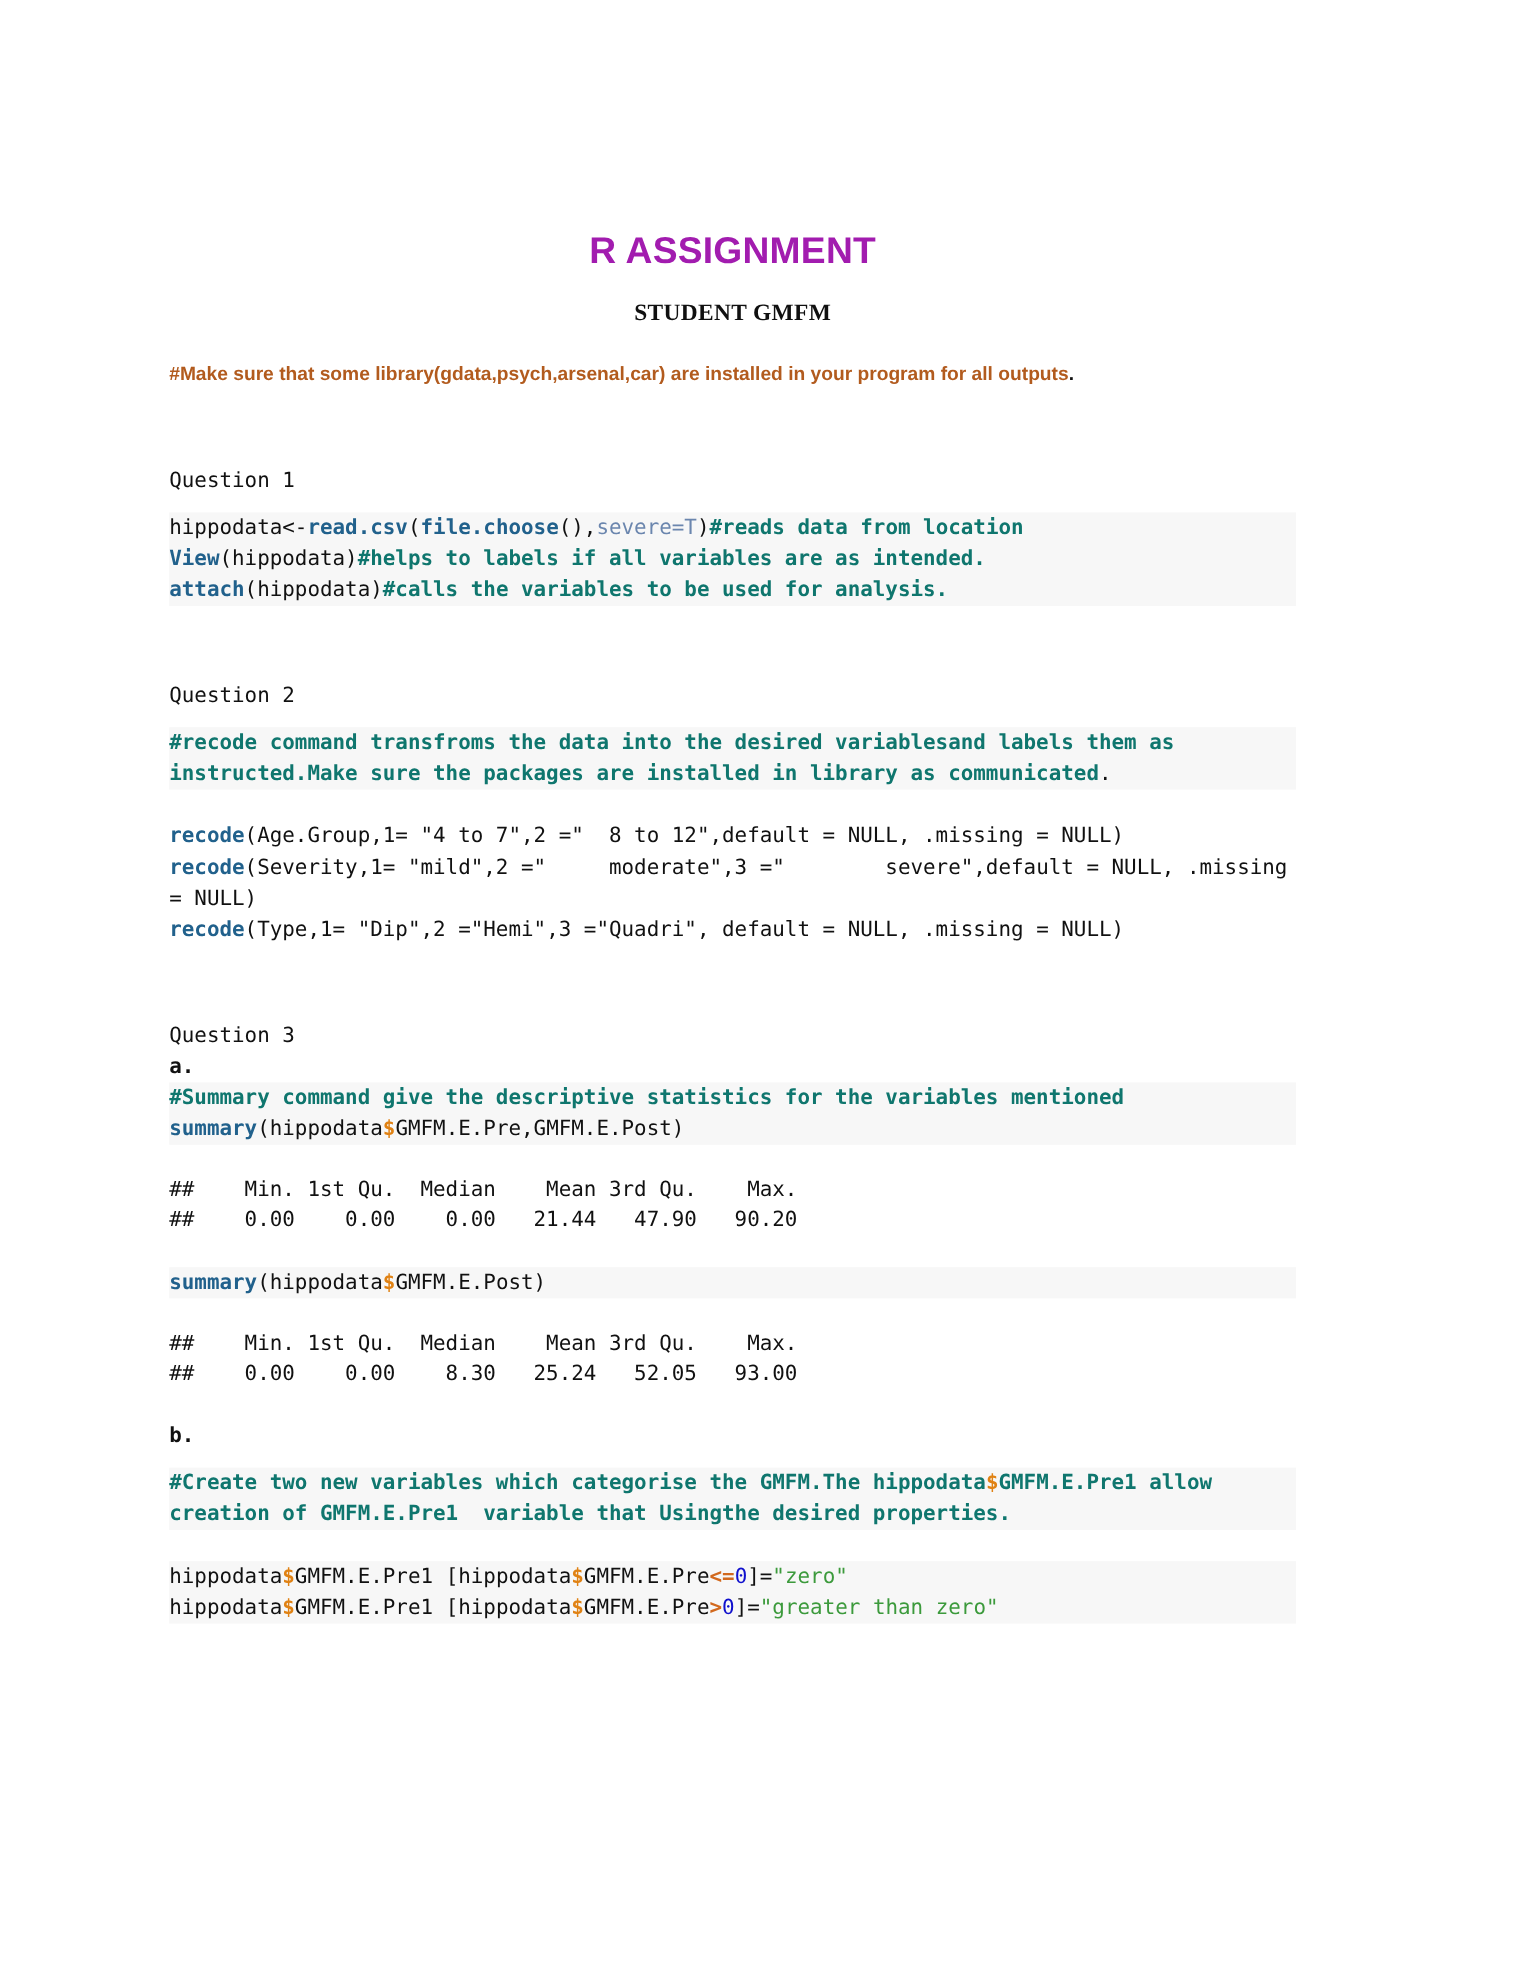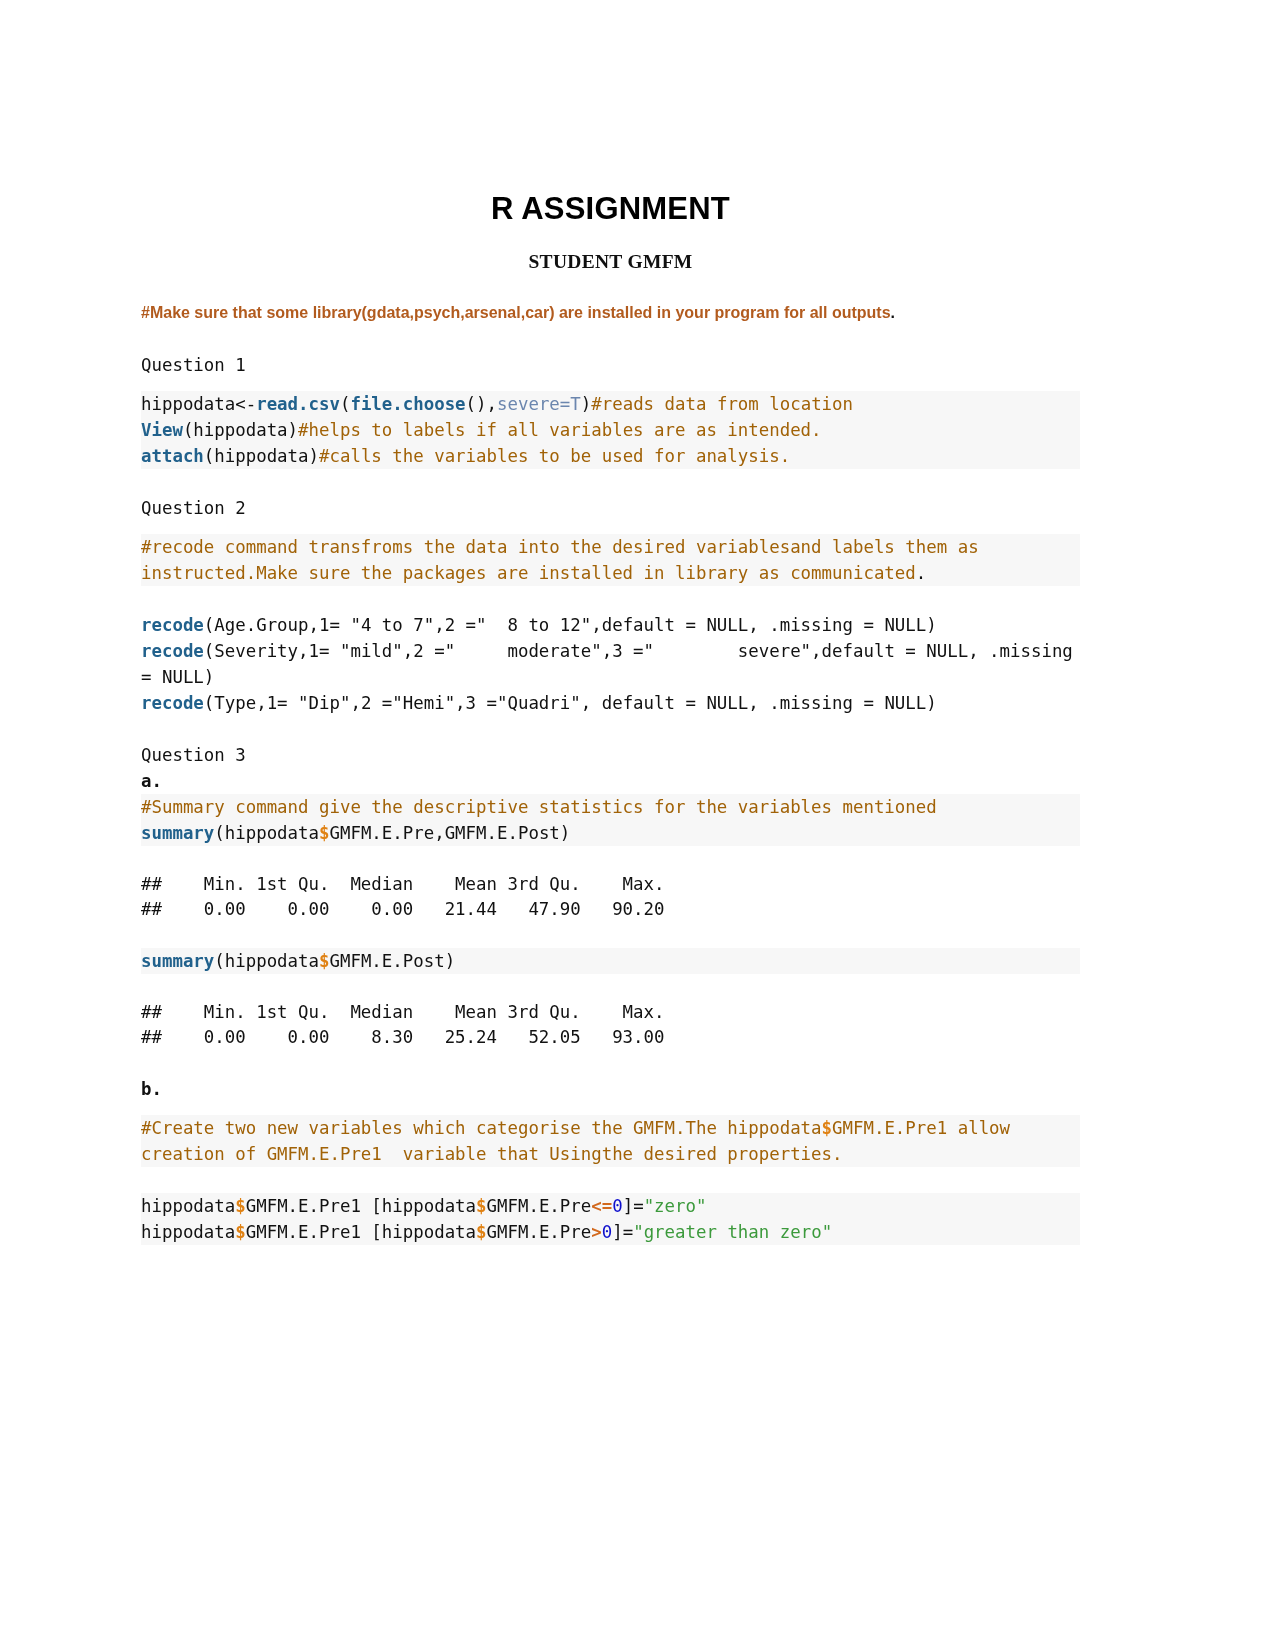--- a/index.html
+++ b/index.html
@@ -26,7 +26,7 @@
   
   .doc-title {
     text-align: center;
-    color: #000000;
+    color: #a21caf;
     font-family: "Liberation Sans", sans-serif;
     font-size: 31px;
     font-weight: 600;

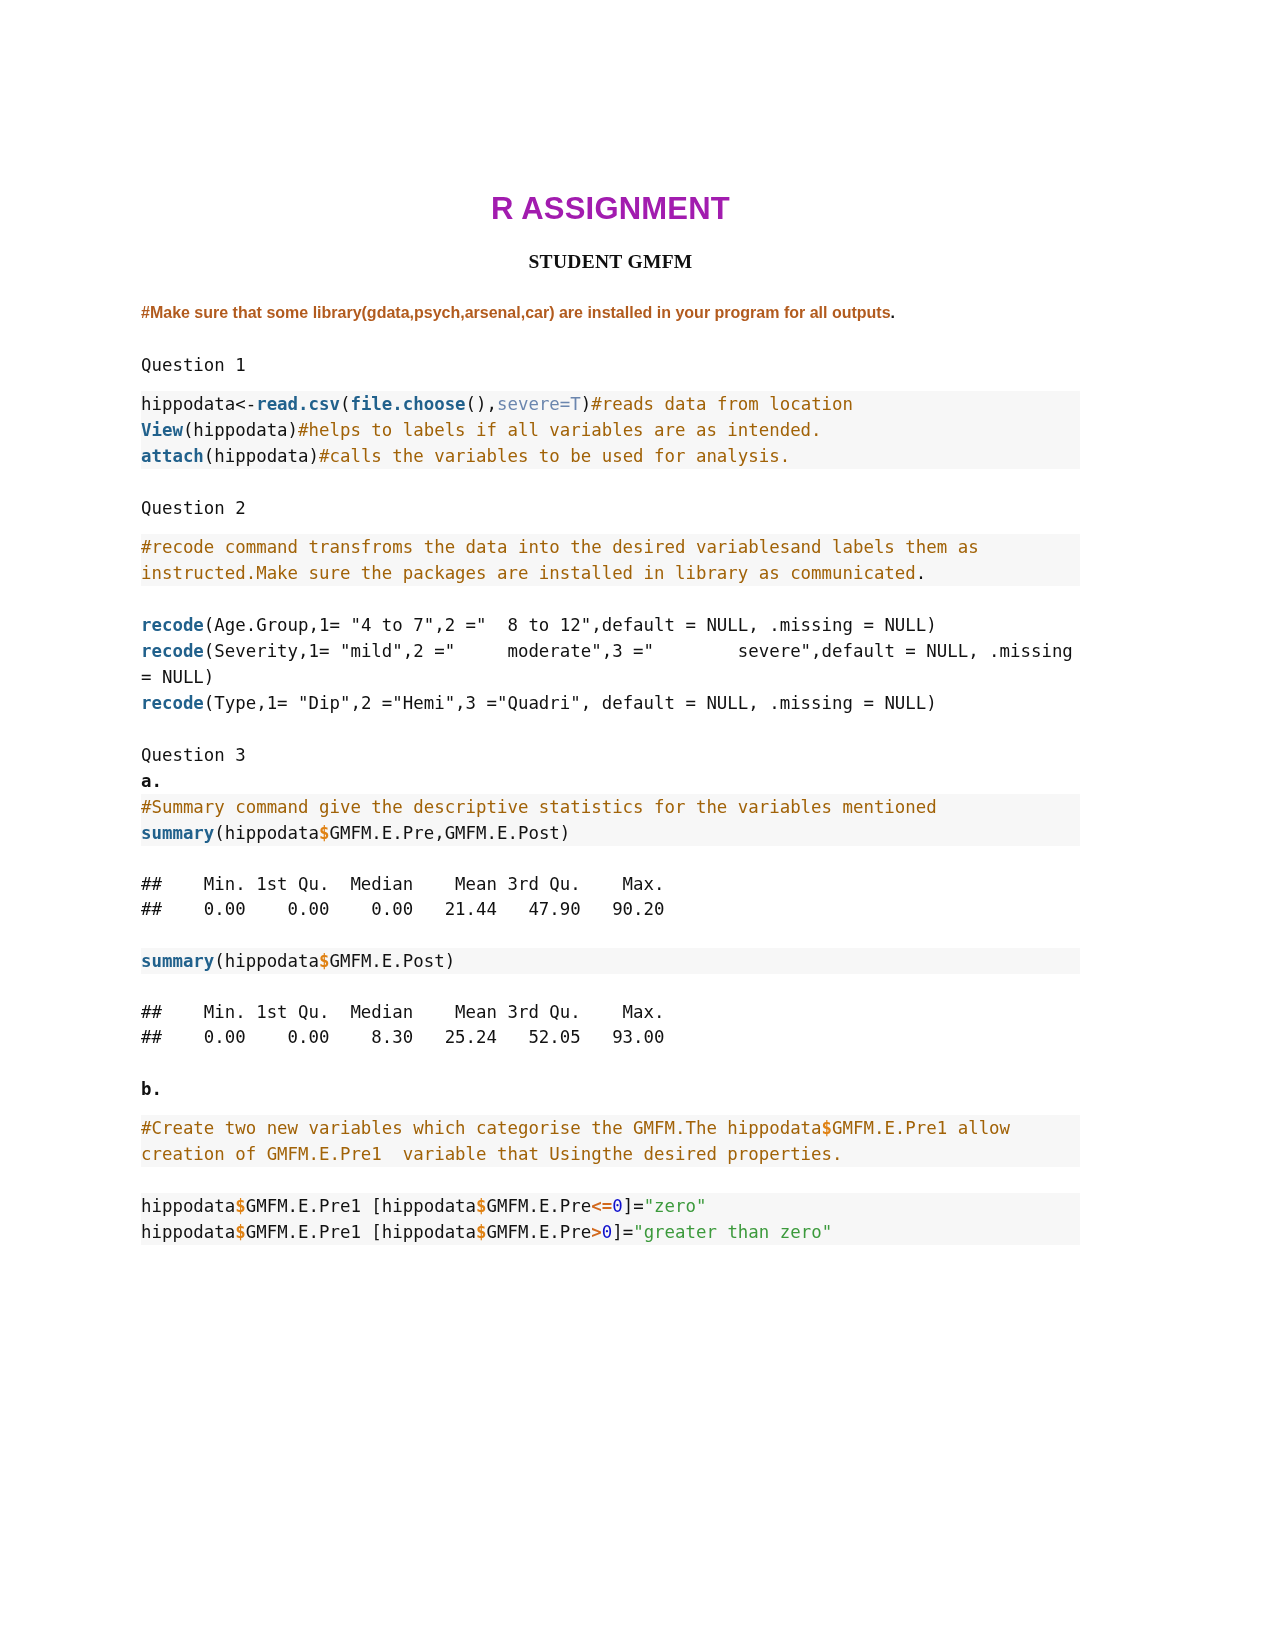--- a/index.html
+++ b/index.html
@@ -77,6 +77,7 @@
     line-height: 26px;
     color: #111111;
     background: transparent;
+    margin-top: 36px;
   }
   .sublabel {
     font-family: "DejaVu Sans Mono", "Liberation Mono", monospace;

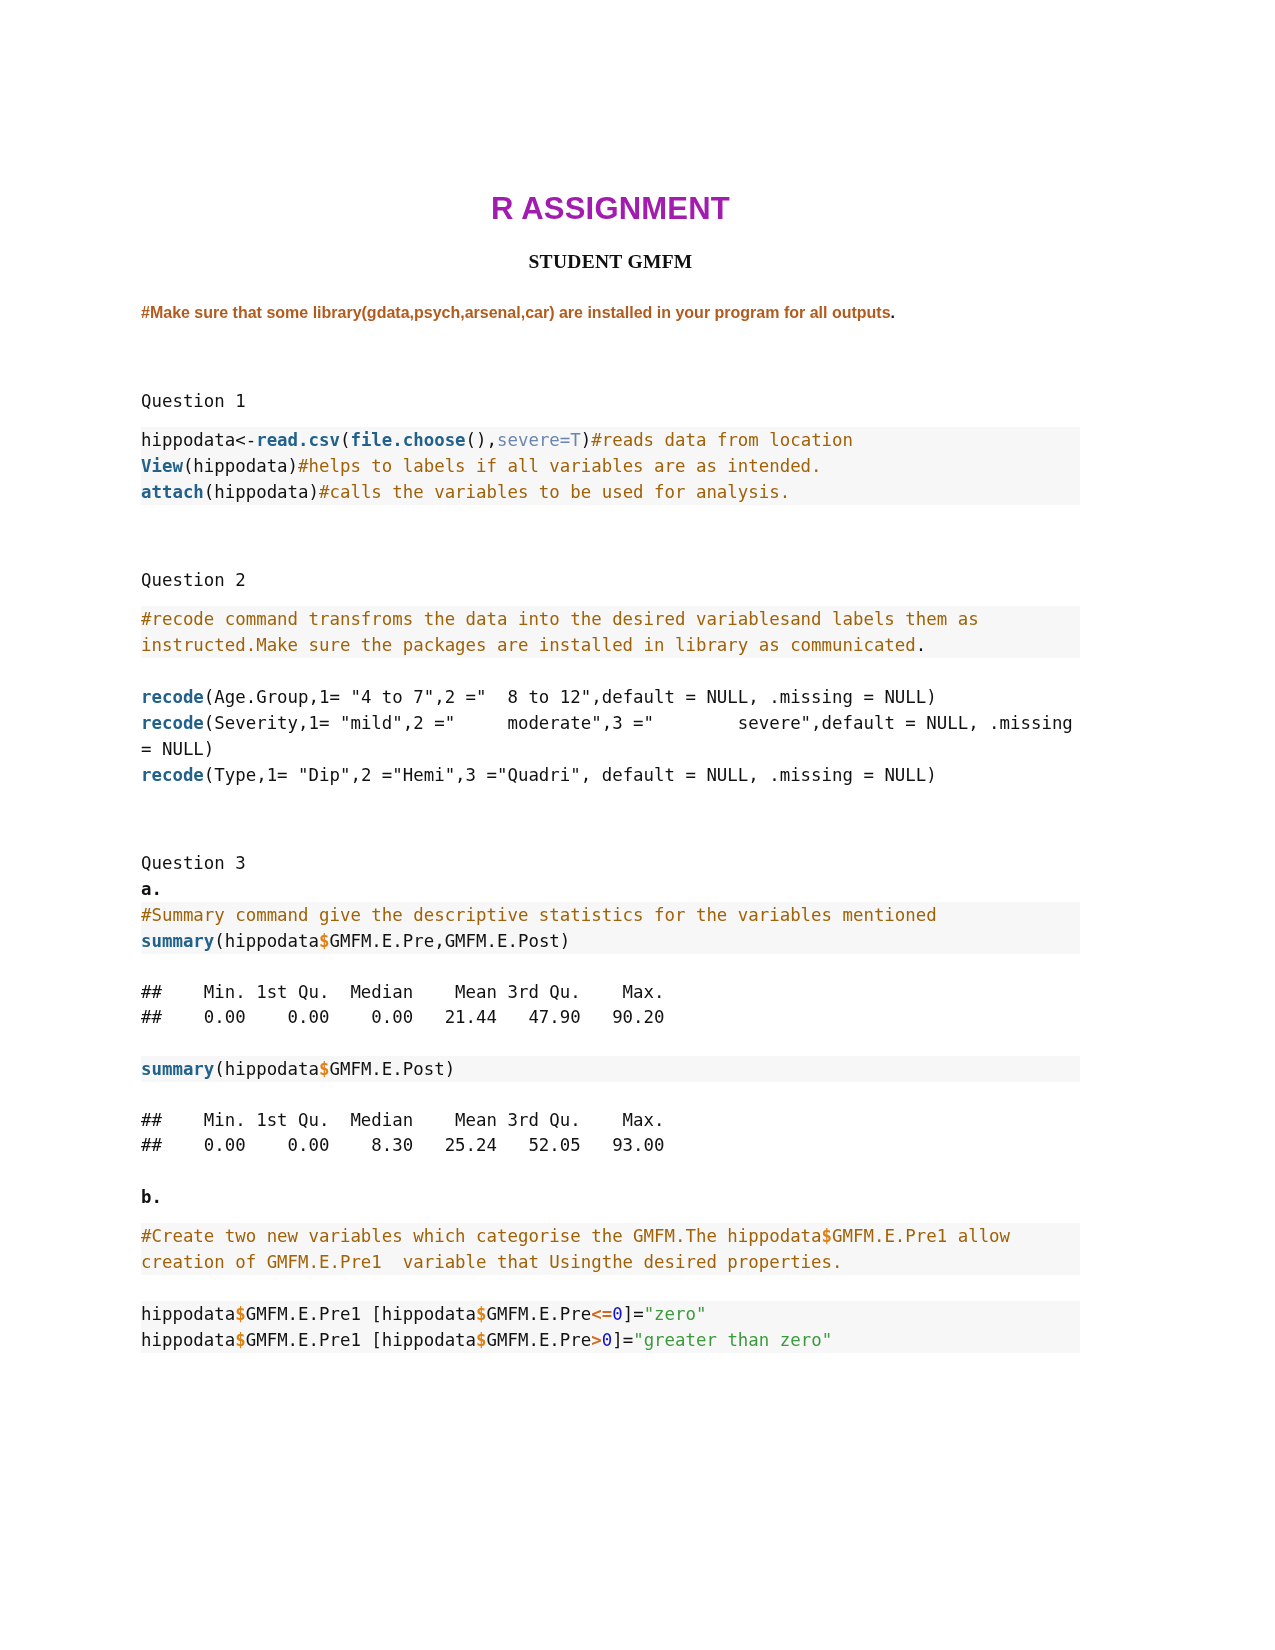--- a/index.html
+++ b/index.html
@@ -91,7 +91,7 @@
   .gap-xs { height: 13px; }
 
   
-  .tok-comment  { color: #a16207; }
+  .tok-comment  { color: #0f766e; font-weight: bold; }
   .tok-fn       { color: #21618c; font-weight: bold; }
   .tok-arg      { color: #6b86ae; }
   .tok-plain    { color: #111111; }

